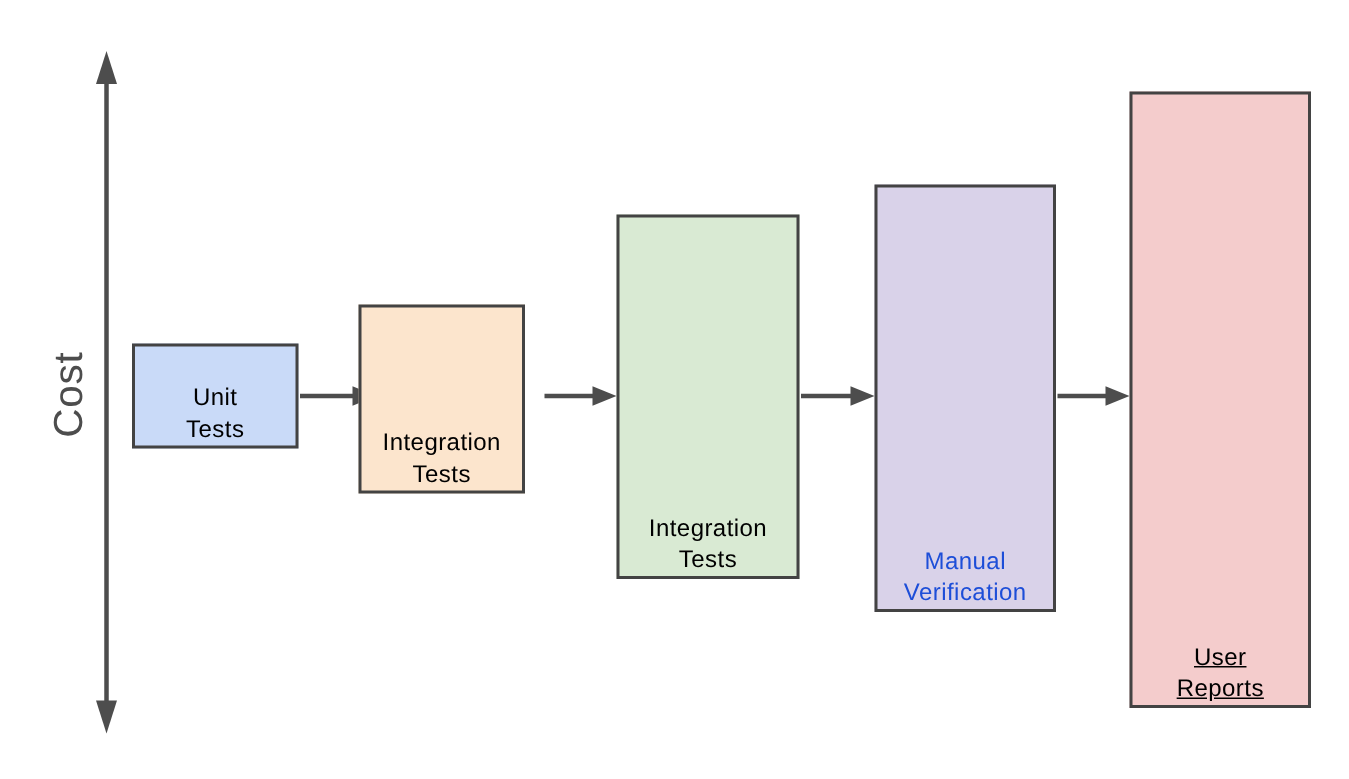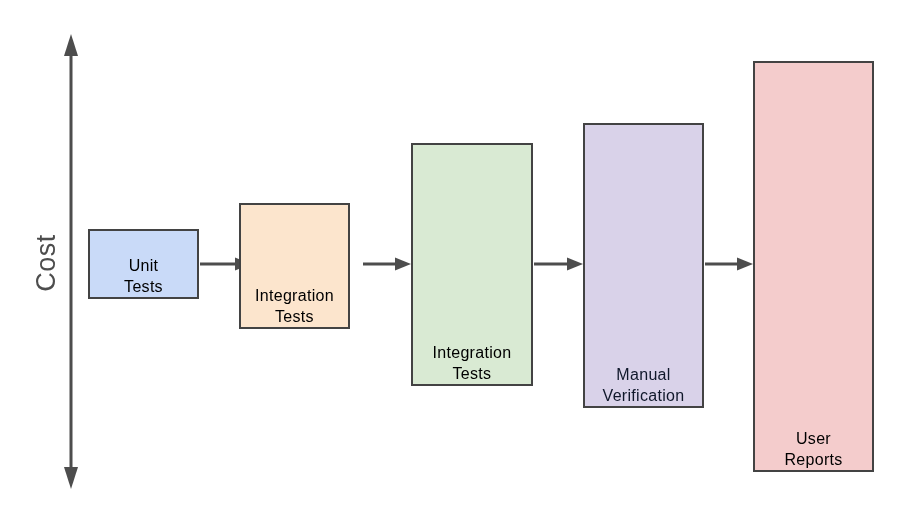--- a/index.html
+++ b/index.html
@@ -97,7 +97,7 @@
   </div>
 
   <div class="stage stage-4" style="background: rgb(217, 210, 233); border-color: rgb(67, 67, 67);">
-    <span class="stage-label" style="color: #0f172a;">Manual
+    <span class="stage-label" style="color: #1d4ed8;">Manual
 Verification</span>
   </div>
 

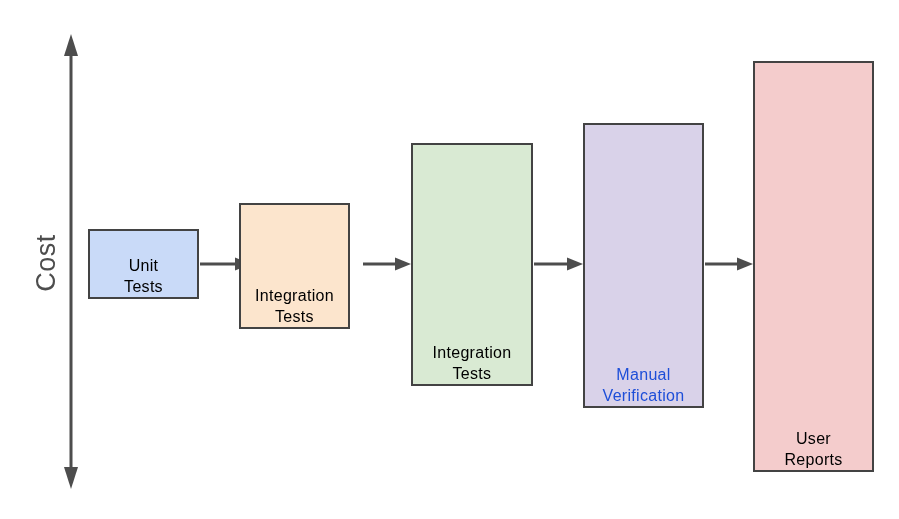--- a/index.html
+++ b/index.html
@@ -37,7 +37,7 @@
   .stage-2 { left: 239px; top: 203px; width: 111px; height: 126px; }
   .stage-3 { left: 411px; top: 143px; width: 122px; height: 243px; }
   .stage-4 { left: 583px; top: 123px; width: 121px; height: 285px; }
-  .stage-5 { left: 753px; top: 61px;  width: 121px; height: 411px; }
+  .stage-5 { left: 753px; top: 61px;  width: 121px; height: 411px; text-decoration: underline; }
   .cost-label {
     position: absolute;
     left: 46px;

